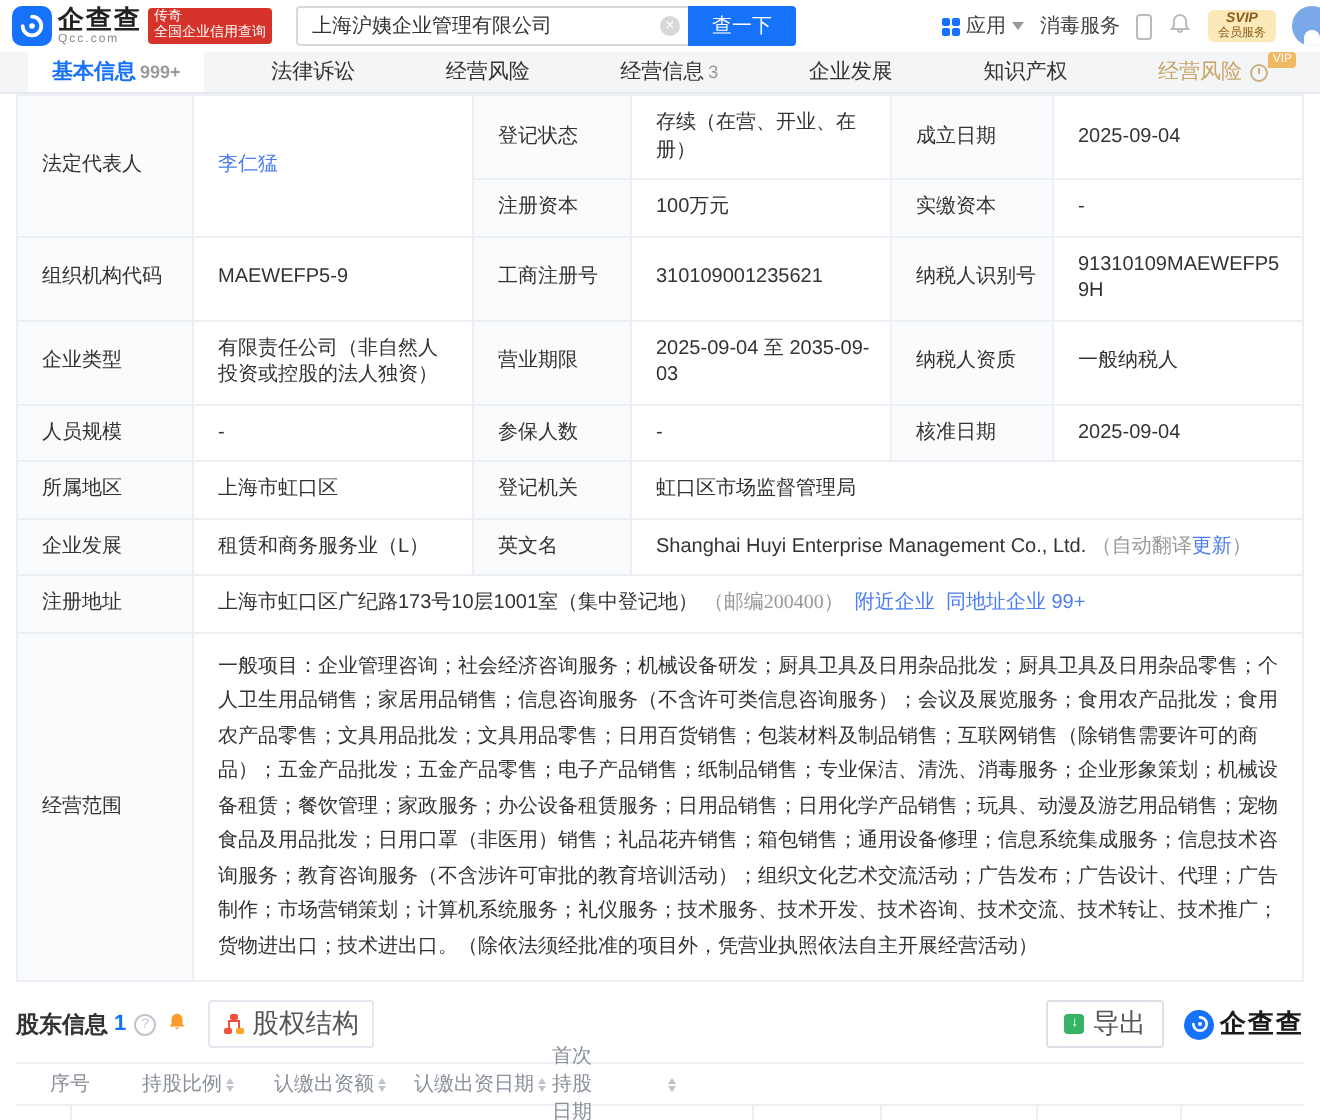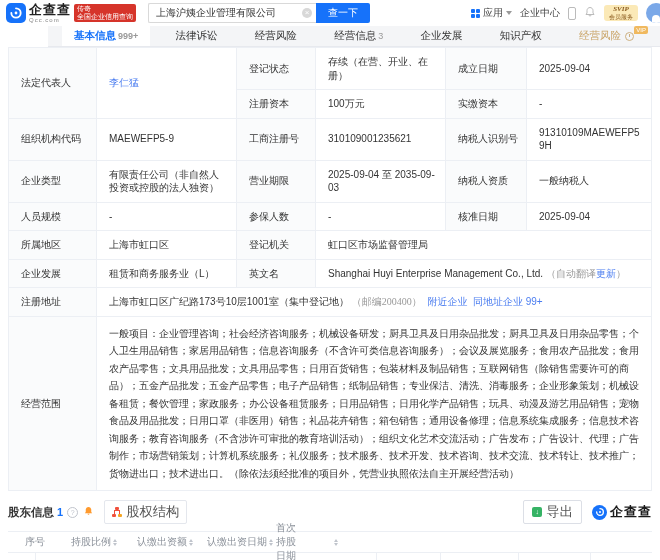--- a/index.html
+++ b/index.html
@@ -18,7 +18,7 @@
   .red-badge .l2 { font-size:7px; display:block; }
   .searchwrap { display:flex; margin-left:12px; }
   .searchbox { position:relative; }
-  .searchbox input { width:168px; height:20px; border:1px solid #d9d9d9; border-right:none; border-radius:2px 0 0 2px; padding:0 18px 0 7px; font-size:10px; color:#333; outline:none; }
+  .searchbox input { width:196px; height:20px; border:1px solid #d9d9d9; border-right:none; border-radius:2px 0 0 2px; padding:0 18px 0 7px; font-size:10px; color:#333; outline:none; }
   .clear-ic { position:absolute; right:4px; top:5px; width:10px; height:10px; border-radius:50%; background:#d8d8d8; color:#fff; font-size:8px; line-height:10px; text-align:center; cursor:pointer; }
   .search-btn { height:20px; border:none; background:#1672fa; color:#fff; font-size:10px; padding:0 12px; border-radius:0 2px 2px 0; cursor:pointer; }
   .top-right { position:absolute; right:0; top:0; height:26px; display:flex; align-items:center; gap:8px; padding-right:2px;font-family:Liberation Serif, serif; }

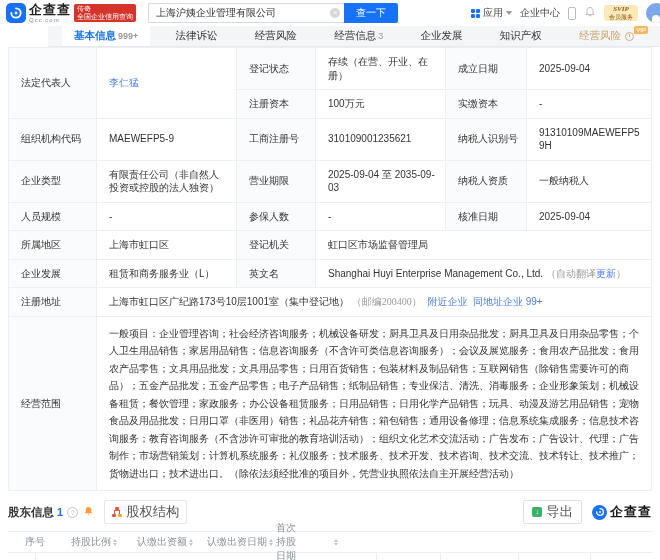--- a/index.html
+++ b/index.html
@@ -21,7 +21,7 @@
   .searchbox input { width:196px; height:20px; border:1px solid #d9d9d9; border-right:none; border-radius:2px 0 0 2px; padding:0 18px 0 7px; font-size:10px; color:#333; outline:none; }
   .clear-ic { position:absolute; right:4px; top:5px; width:10px; height:10px; border-radius:50%; background:#d8d8d8; color:#fff; font-size:8px; line-height:10px; text-align:center; cursor:pointer; }
   .search-btn { height:20px; border:none; background:#1672fa; color:#fff; font-size:10px; padding:0 12px; border-radius:0 2px 2px 0; cursor:pointer; }
-  .top-right { position:absolute; right:0; top:0; height:26px; display:flex; align-items:center; gap:8px; padding-right:2px;font-family:Liberation Serif, serif; }
+  .top-right { position:absolute; right:0; top:0; height:26px; display:flex; align-items:center; gap:8px; padding-right:2px; }
   .apps { display:flex; align-items:center; gap:3px; color:#444; cursor:pointer; }
   .grid-ic { width:9px; height:9px; display:grid; grid-template-columns:4px 4px; grid-template-rows:4px 4px; gap:1px; }
   .grid-ic i { background:#1672fa; border-radius:1px; }

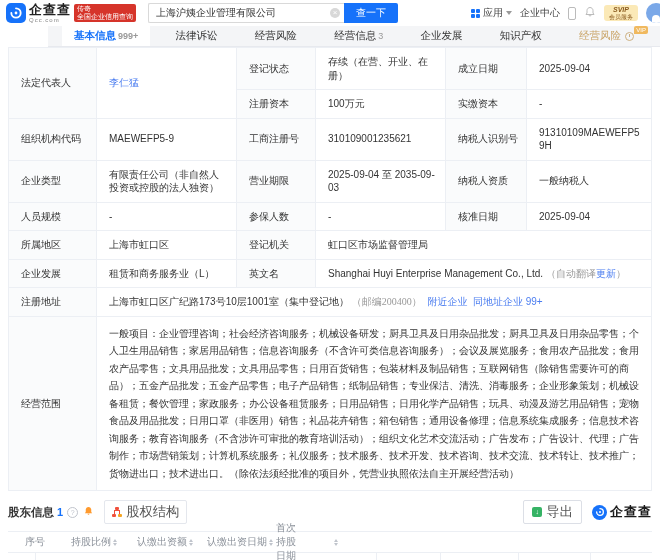--- a/index.html
+++ b/index.html
@@ -133,7 +133,7 @@
       <span>应用</span>
       <span class="caret-dn"></span>
     </div>
-    <div class="nav-item">企业中心</div>
+    <div class="nav-item">消毒服务</div>
     <div class="phone-ic"></div>
     <div class="bell-ic">
       <svg viewBox="0 0 24 24">

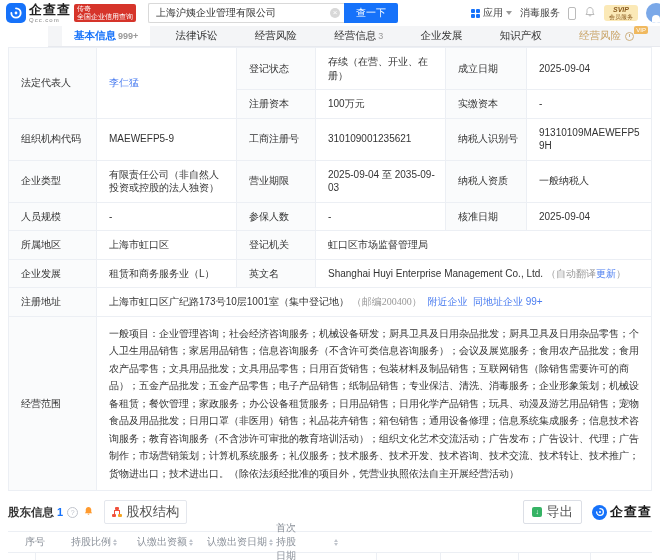--- a/index.html
+++ b/index.html
@@ -36,7 +36,7 @@
   .avatar i { width:8px; height:8px; background:#fff; border-radius:50% 50% 0 0; }
 
   
-  .tabs { height:21px; background:#f4f5f7; border-bottom:1px solid #e7e9ee; display:flex; align-items:stretch; padding:0 14px; justify-content:space-between;margin-left:48px; }
+  .tabs { height:21px; background:#f4f5f7; border-bottom:1px solid #e7e9ee; display:flex; align-items:stretch; padding:0 14px; justify-content:space-between; }
   .tab { display:flex; align-items:center; gap:2px; padding:0 12px; color:#333; font-size:10.5px; cursor:pointer; position:relative; }
   .tab .cnt { color:#999; font-size:9px; }
   .tab.active { background:#fff; color:#1672fa; font-weight:bold; }

